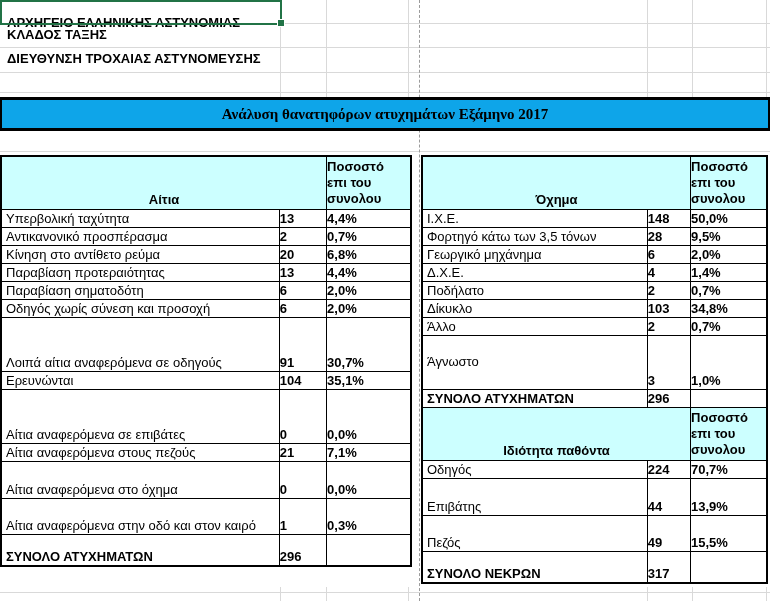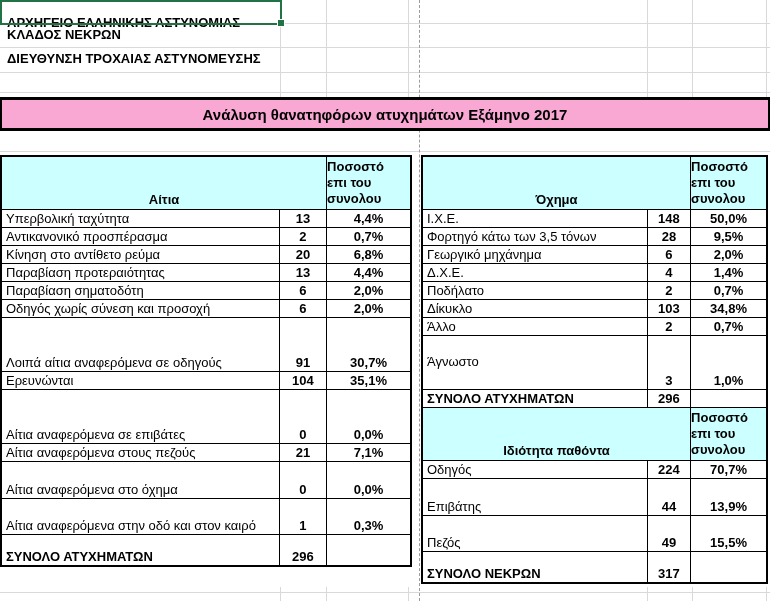--- a/index.html
+++ b/index.html
@@ -72,7 +72,7 @@
 <div class="pagebreak"></div>
 
 <div class="toplabel tl1">ΑΡΧΗΓΕΙΟ ΕΛΛΗΝΙΚΗΣ ΑΣΤΥΝΟΜΙΑΣ</div>
-<div class="toplabel tl2">ΚΛΑΔΟΣ ΝΕΚΡΩΝ</div>
+<div class="toplabel tl2">ΚΛΑΔΟΣ ΤΑΞΗΣ</div>
 <div class="toplabel tl3">ΔΙΕΥΘΥΝΣΗ ΤΡΟΧΑΙΑΣ ΑΣΤΥΝΟΜΕΥΣΗΣ</div>
 
 <div class="sel"></div>

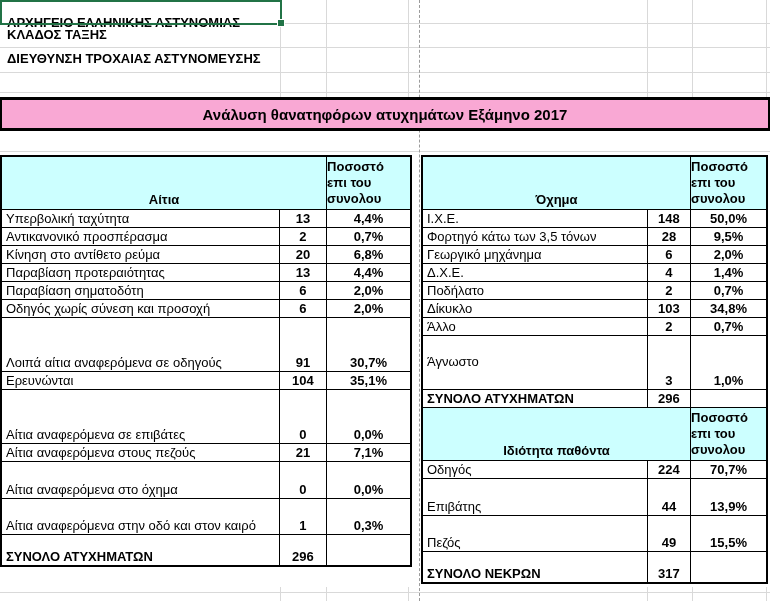--- a/index.html
+++ b/index.html
@@ -24,9 +24,9 @@
   
   .titlebar{
     position:absolute;left:0;top:97px;width:770px;height:34px;box-sizing:border-box;
-    background:#f9a8d4;border:2px solid #000;border-top-width:3px;border-bottom-width:3px;
+    background:#0ea5e9;border:2px solid #000;border-top-width:3px;border-bottom-width:3px;
     display:flex;align-items:center;justify-content:center;
-    font-weight:bold;font-size:15px;z-index:2;
+    font-weight:bold;font-size:15px;z-index:2;font-family:Liberation Serif, serif;
   }
 
   

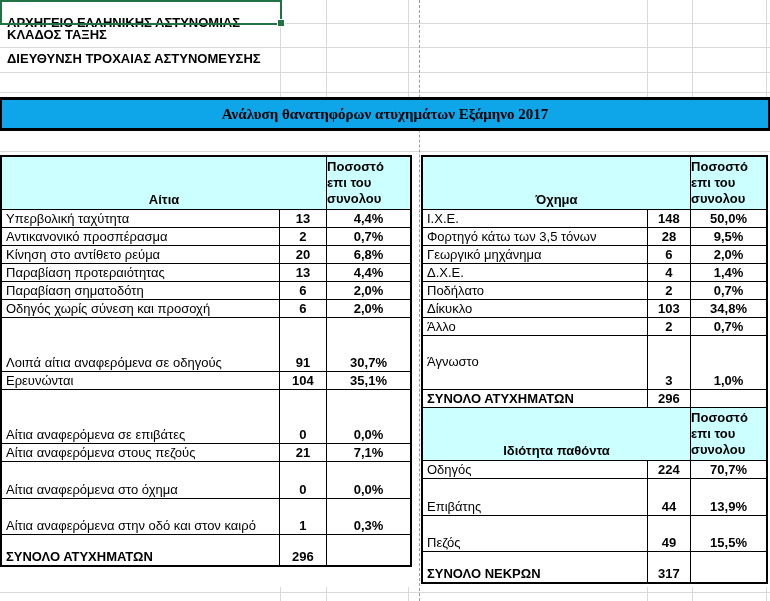--- a/index.html
+++ b/index.html
@@ -37,7 +37,7 @@
   .t-left{left:0;width:412px;}
   .t-right{left:421px;width:347px;}
   .sheet td{border:1px solid #000;vertical-align:bottom;padding:0 2px 1px 4px;overflow:hidden;}
-  td.num,td.pct{font-weight:bold;text-align:center;padding:0 0 1px 0;}
+  td.num,td.pct{font-weight:bold;text-align:left;padding:0 0 1px 0;}
   td.hdr{background:#CCFFFF;font-weight:bold;text-align:center;padding:0 0 2px 0;}
   td.phdr{background:#CCFFFF;font-weight:bold;white-space:pre-line;line-height:16px;padding:0 0 2px 0;}
   td.bold{font-weight:bold;margin-left:45px;}

